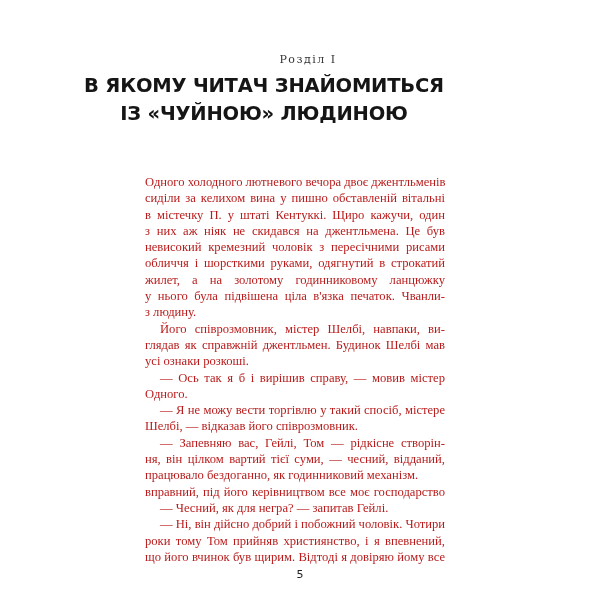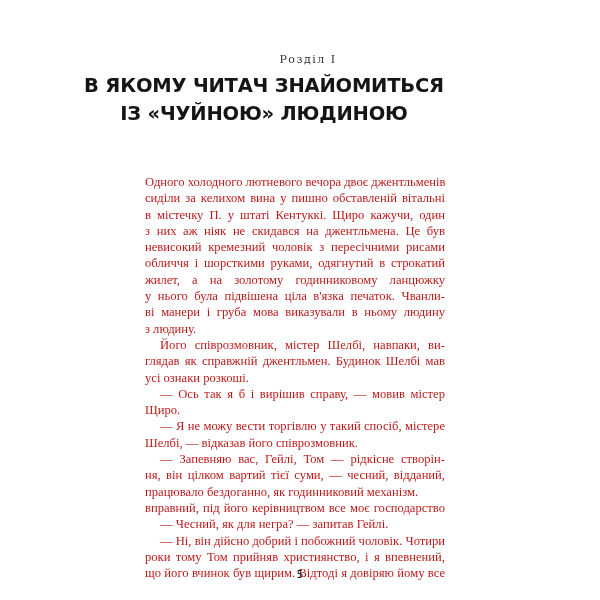--- a/index.html
+++ b/index.html
@@ -51,7 +51,6 @@
       <div class="line">обличчя і шорсткими руками, одягнутий в строкатий</div>
       <div class="line">жилет, а на золотому годинниковому ланцюжку</div>
       <div class="line">у нього була підвішена ціла в'язка печаток. Чванли-</div>
-      <div class="line">ві манери і груба мова виказували в ньому людину</div>
       <div class="line last">з людину.</div>
       <div class="line indent">Його співрозмовник, містер Шелбі, навпаки, ви-</div>
       <div class="line">глядав як справжній джентльмен. Будинок Шелбі мав</div>

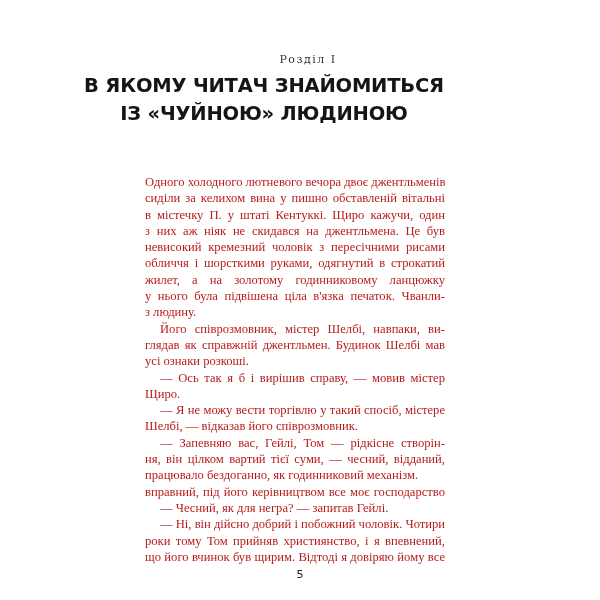--- a/index.html
+++ b/index.html
@@ -56,7 +56,7 @@
       <div class="line">глядав як справжній джентльмен. Будинок Шелбі мав</div>
       <div class="line last">усі ознаки розкоші.</div>
       <div class="line indent">— Ось так я б і вирішив справу, — мовив містер</div>
-      <div class="line last">Щиро.</div>
+      <div class="line last">Одного.</div>
       <div class="line indent">— Я не можу вести торгівлю у такий спосіб, містере</div>
       <div class="line last">Шелбі, — відказав його співрозмовник.</div>
       <div class="line indent">— Запевняю вас, Гейлі, Том — рідкісне створін-</div>

